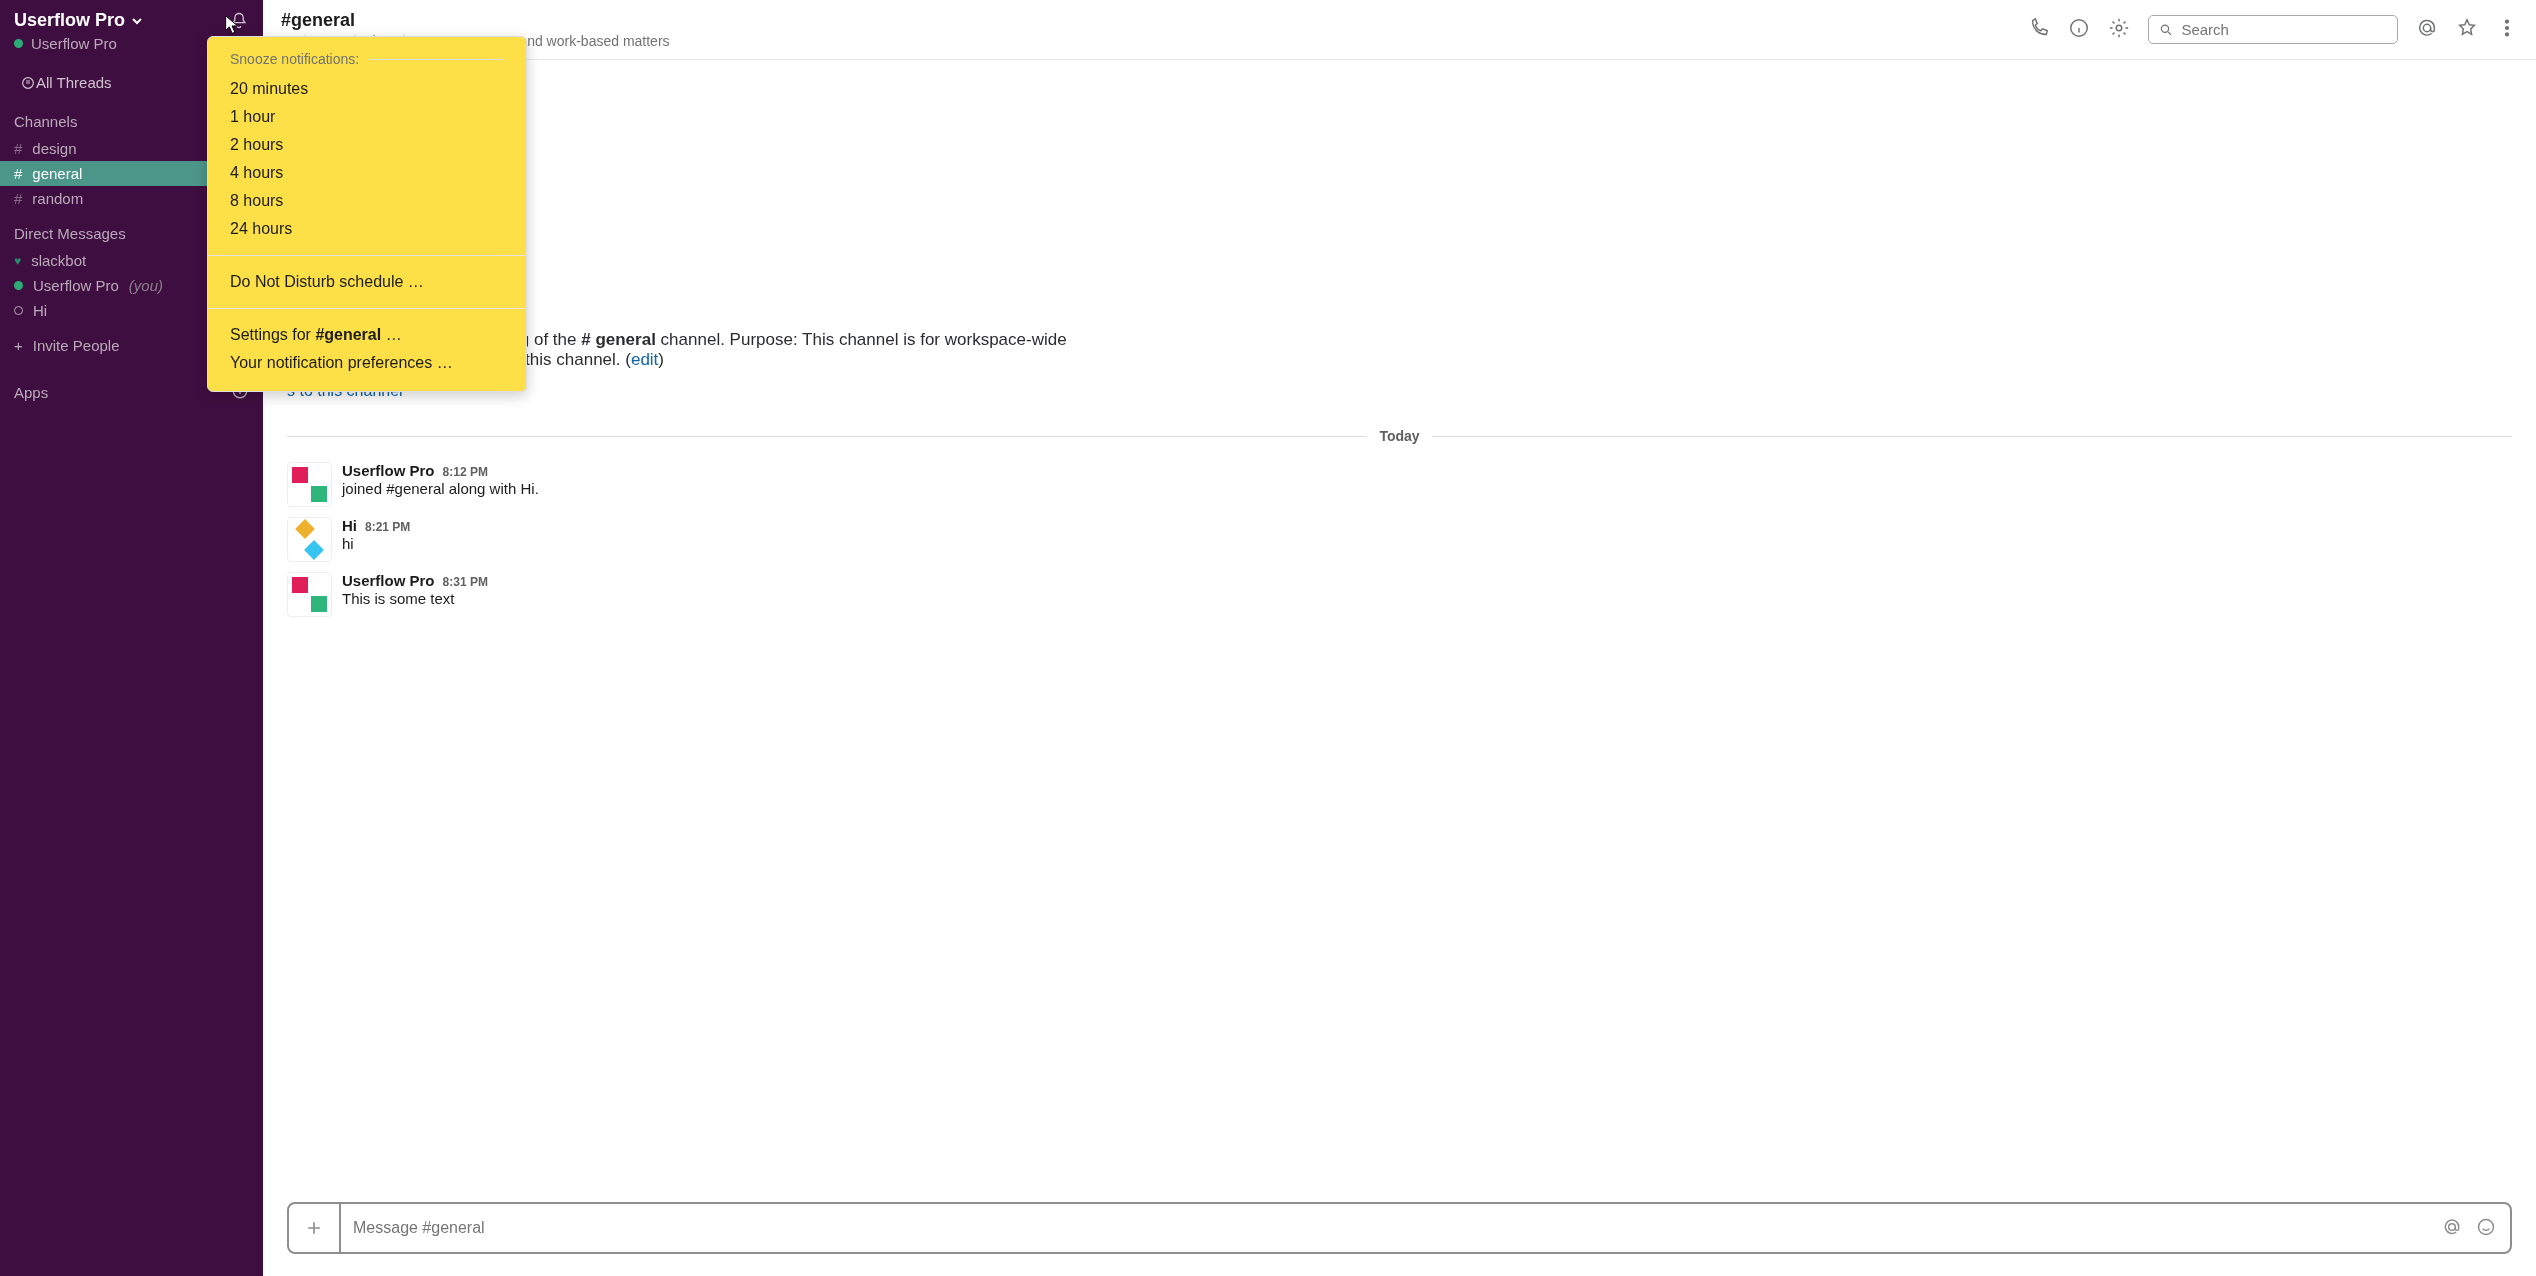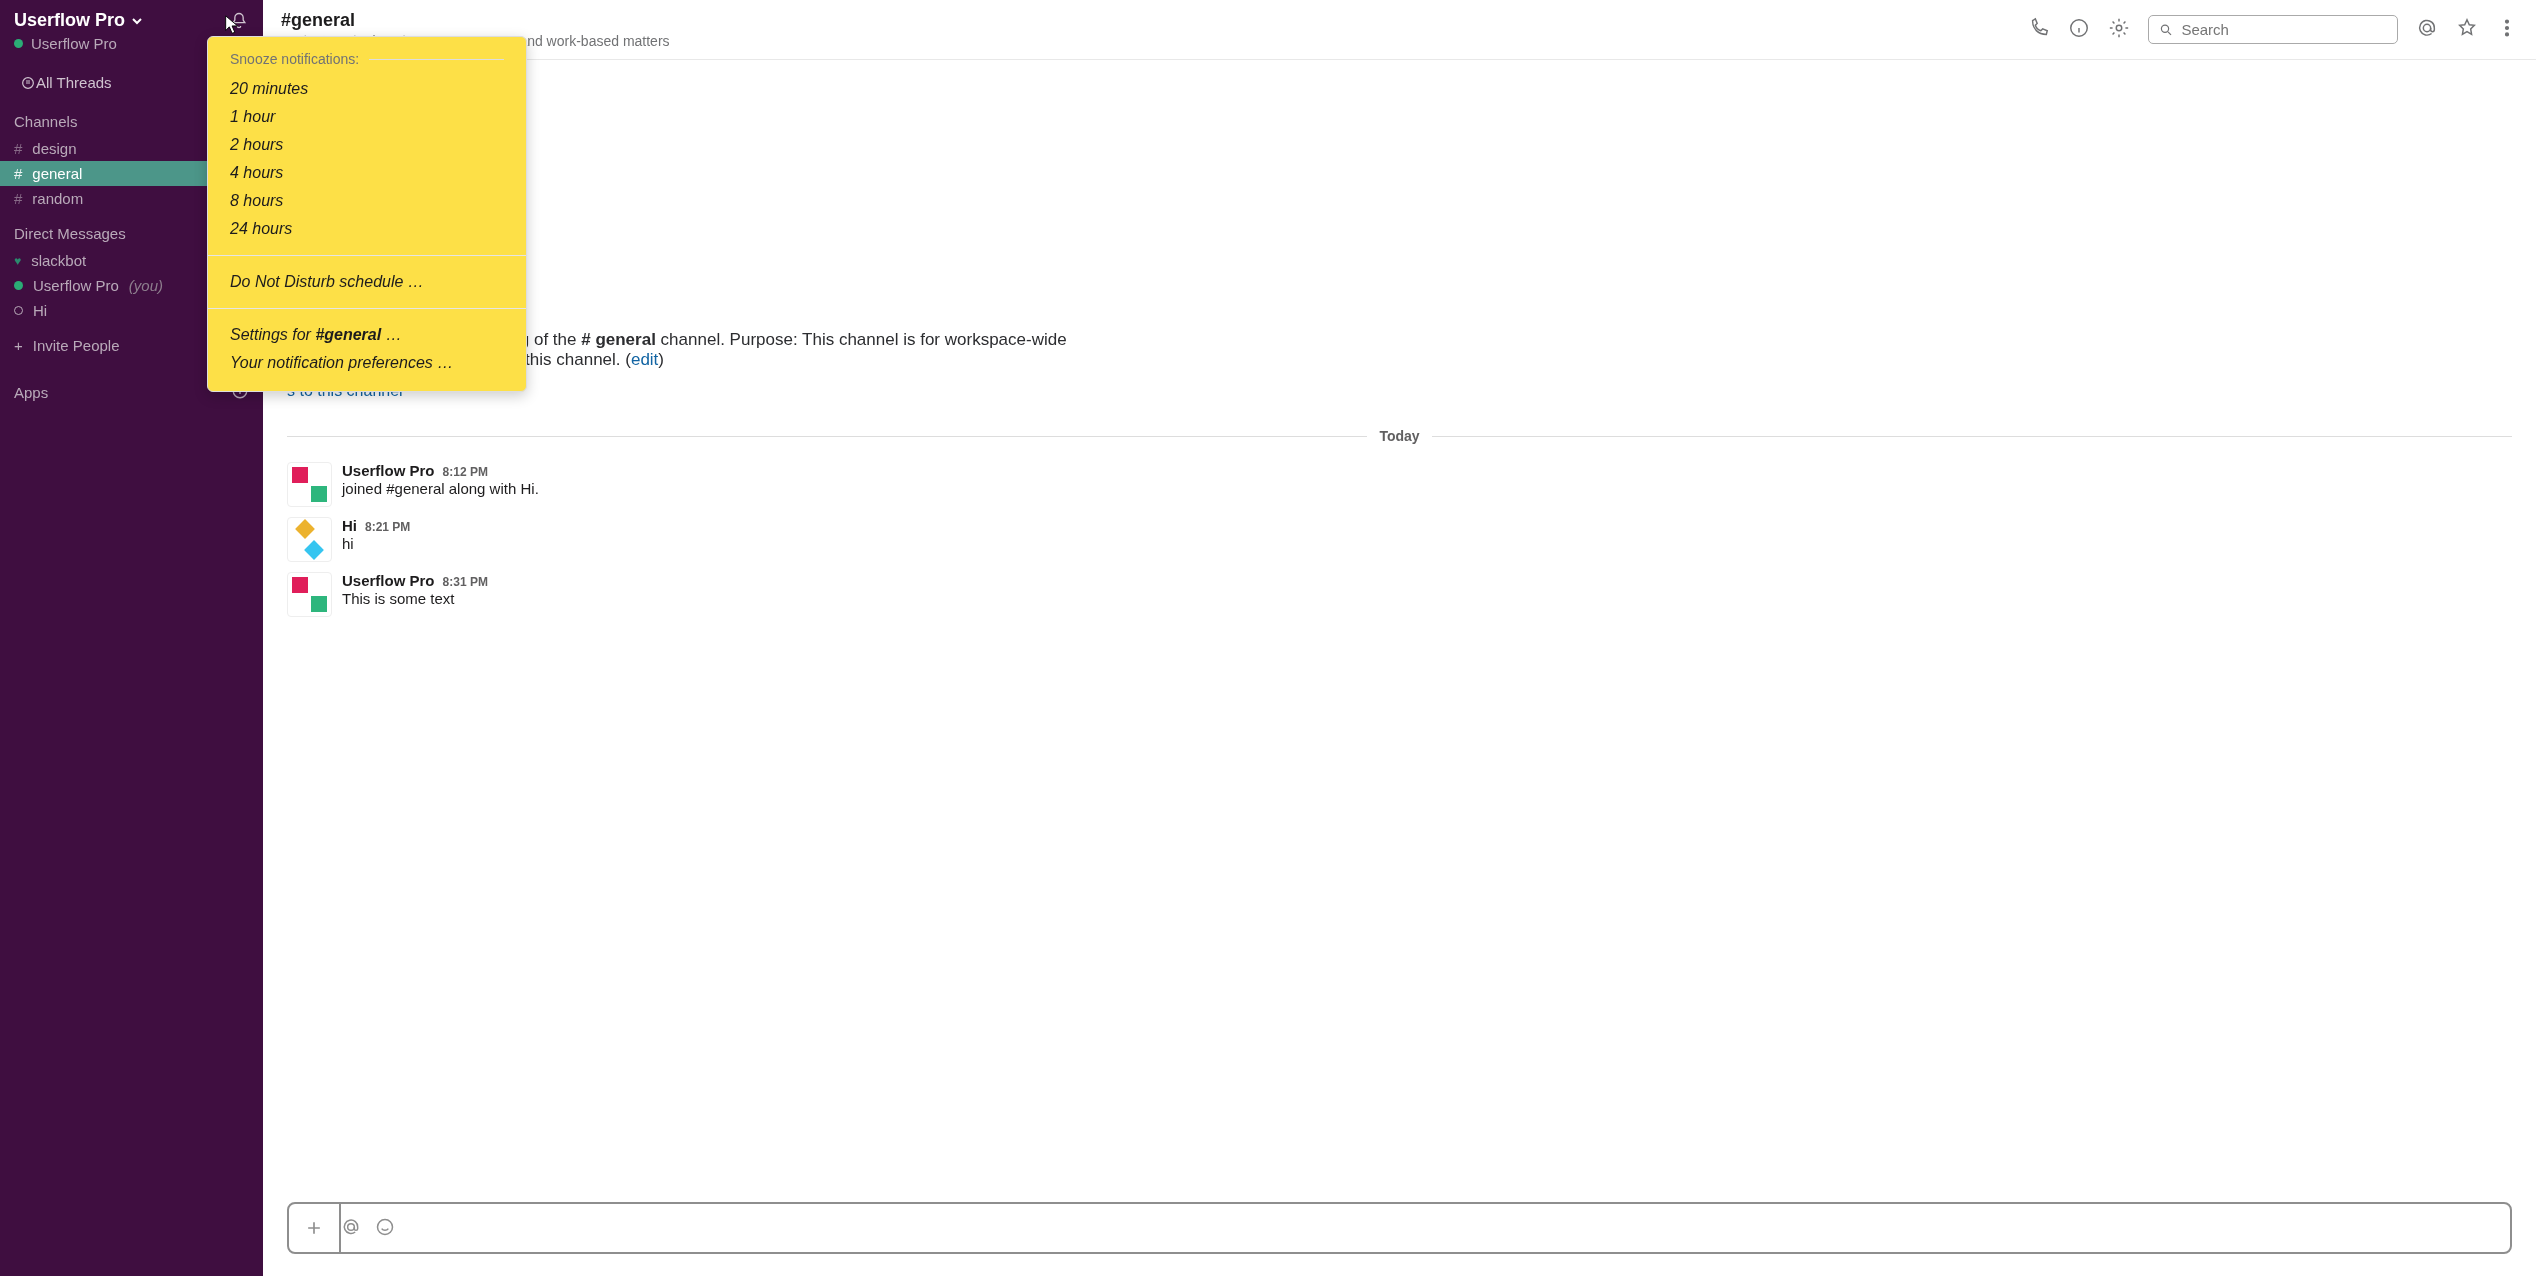--- a/index.html
+++ b/index.html
@@ -87,7 +87,7 @@
 .notif-menu { position: absolute; left: 207px; top: 36px; width: 320px; background: #fde047; border: 1px solid #ddd; border-radius: 6px; box-shadow: 0 4px 14px rgba(0,0,0,0.2); z-index: 50; color: #1d1c1d; padding: 14px 0; }
 .notif-title { padding: 0 22px 8px 22px; color: #717274; font-size: 14px; display: flex; align-items: center; gap: 10px; }
 .notif-title::after { content: ""; flex: 1; border-top: 1px solid #ddd; }
-.notif-item { padding: 5px 22px; font-size: 16px; cursor: pointer; font-style: italic; }
+.notif-item { padding: 5px 22px; font-size: 16px; cursor: pointer; }
 .notif-sep { border-top: 1px solid #e5e5e5; margin: 12px 0; }
 .notif-ch { font-weight: 700; }
 

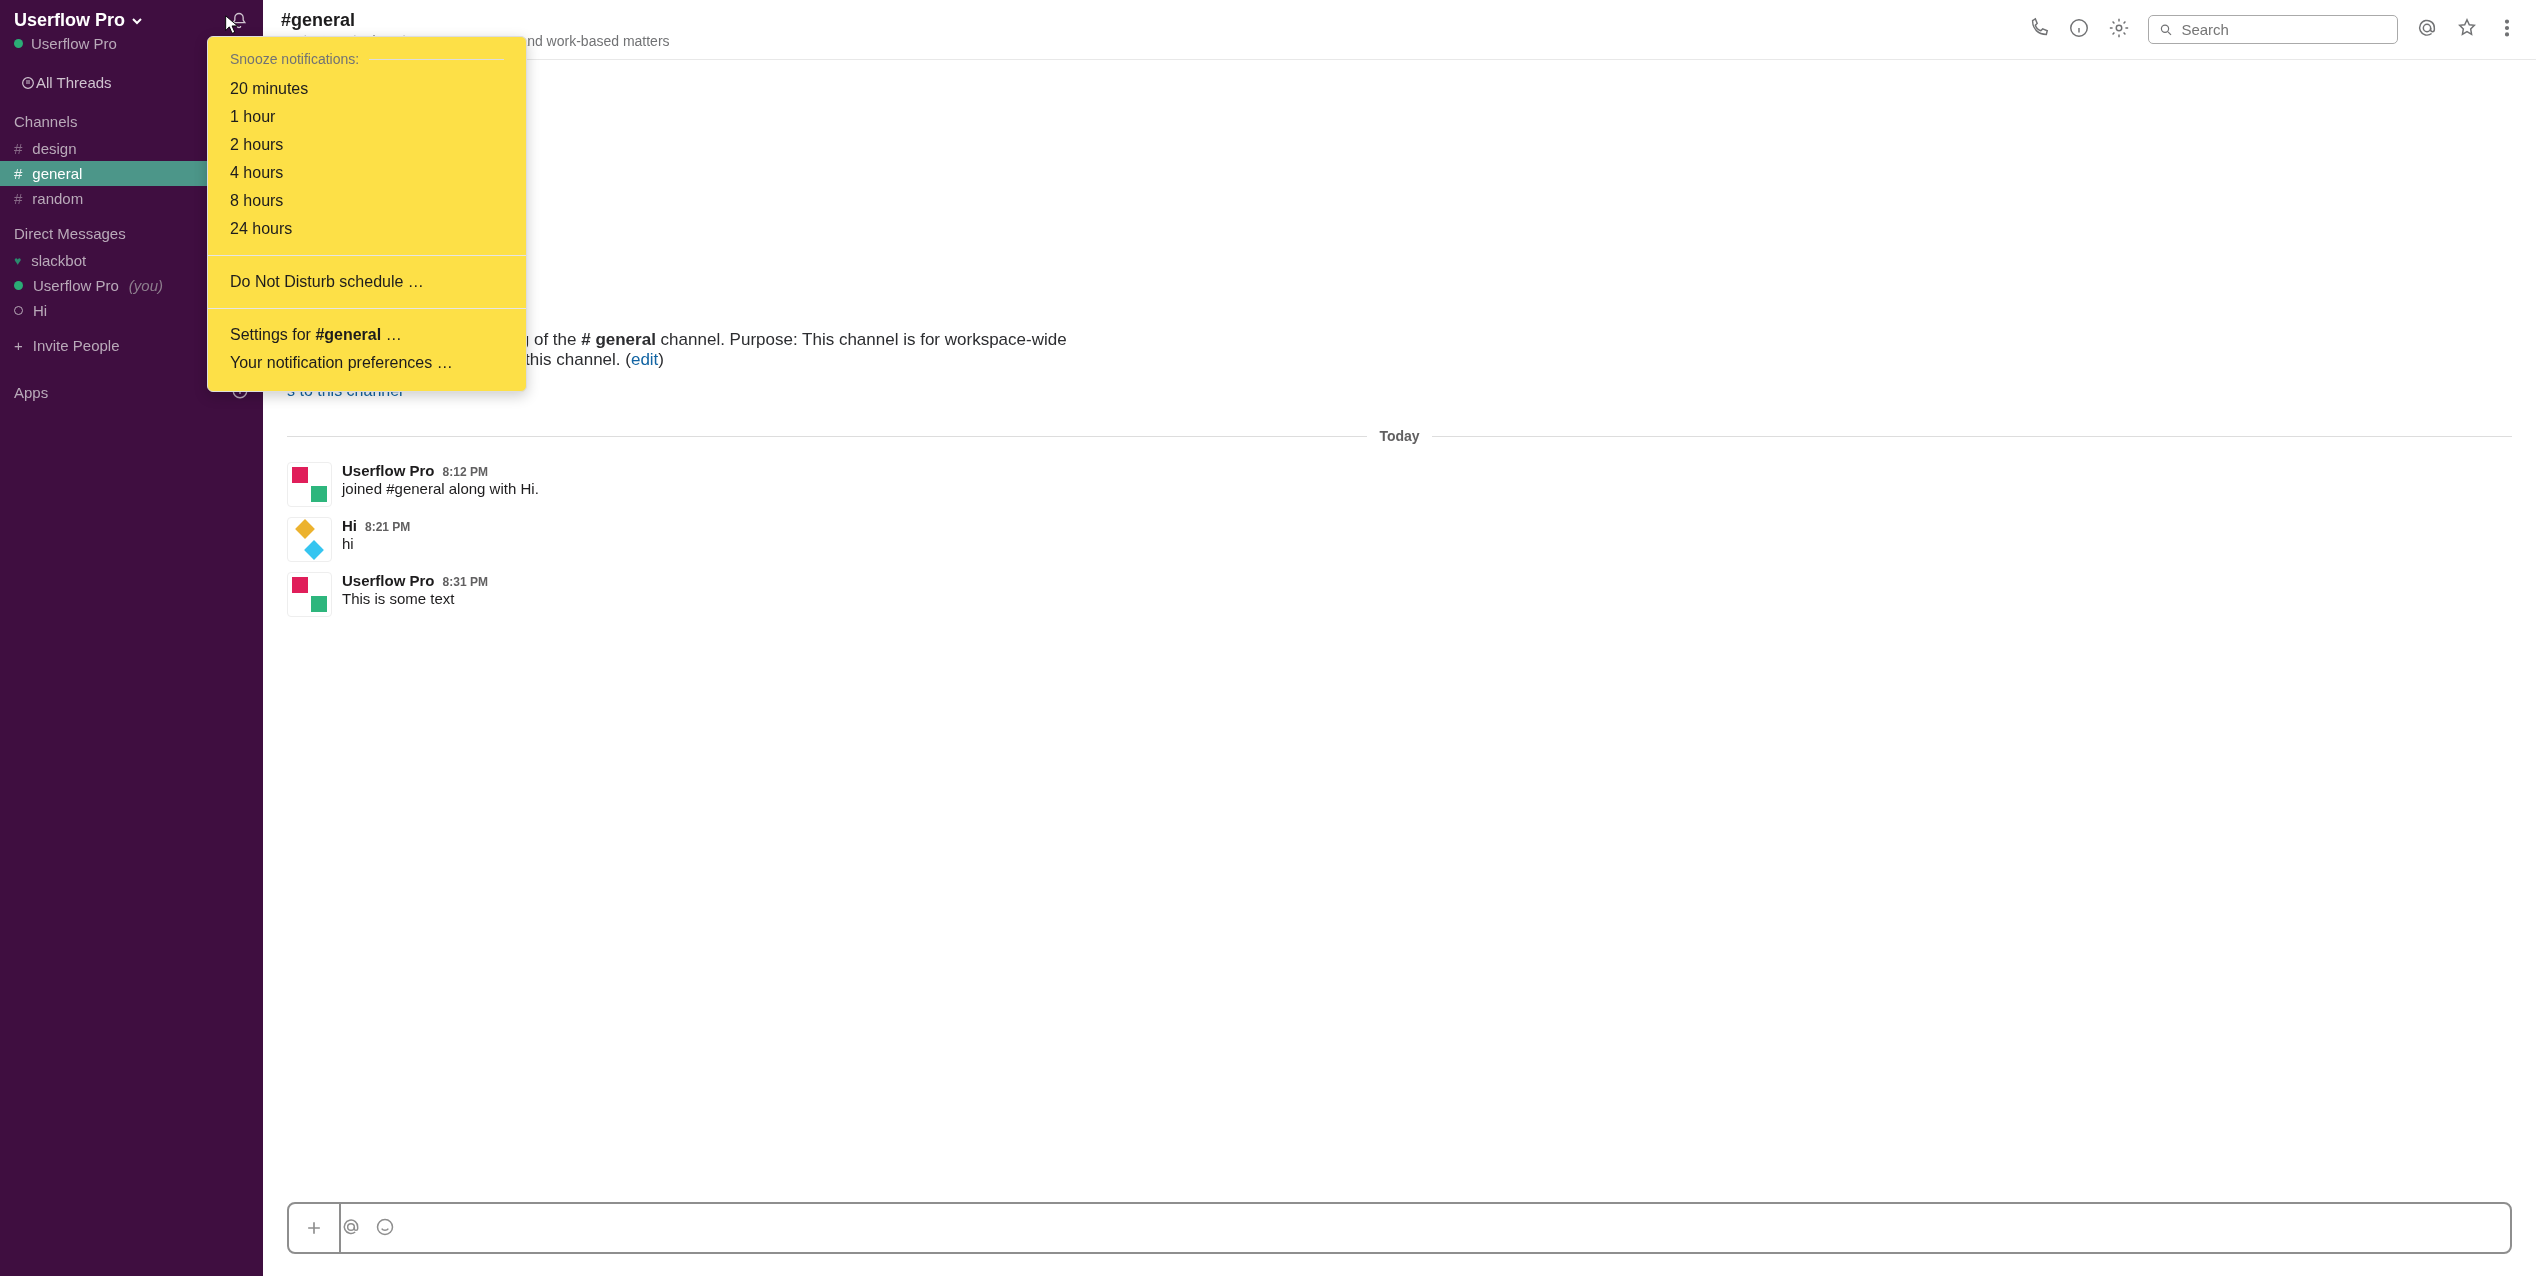--- a/index.html
+++ b/index.html
@@ -310,6 +310,7 @@
             <path d="M12 5v14M5 12h14"></path>
           </svg>
       </div>
+      <input type="text" placeholder="Message #general" style="">
       <div class="comp-right">
         <span><svg viewBox="0 0 24 24">
               <circle cx="12" cy="12" r="4"></circle>

